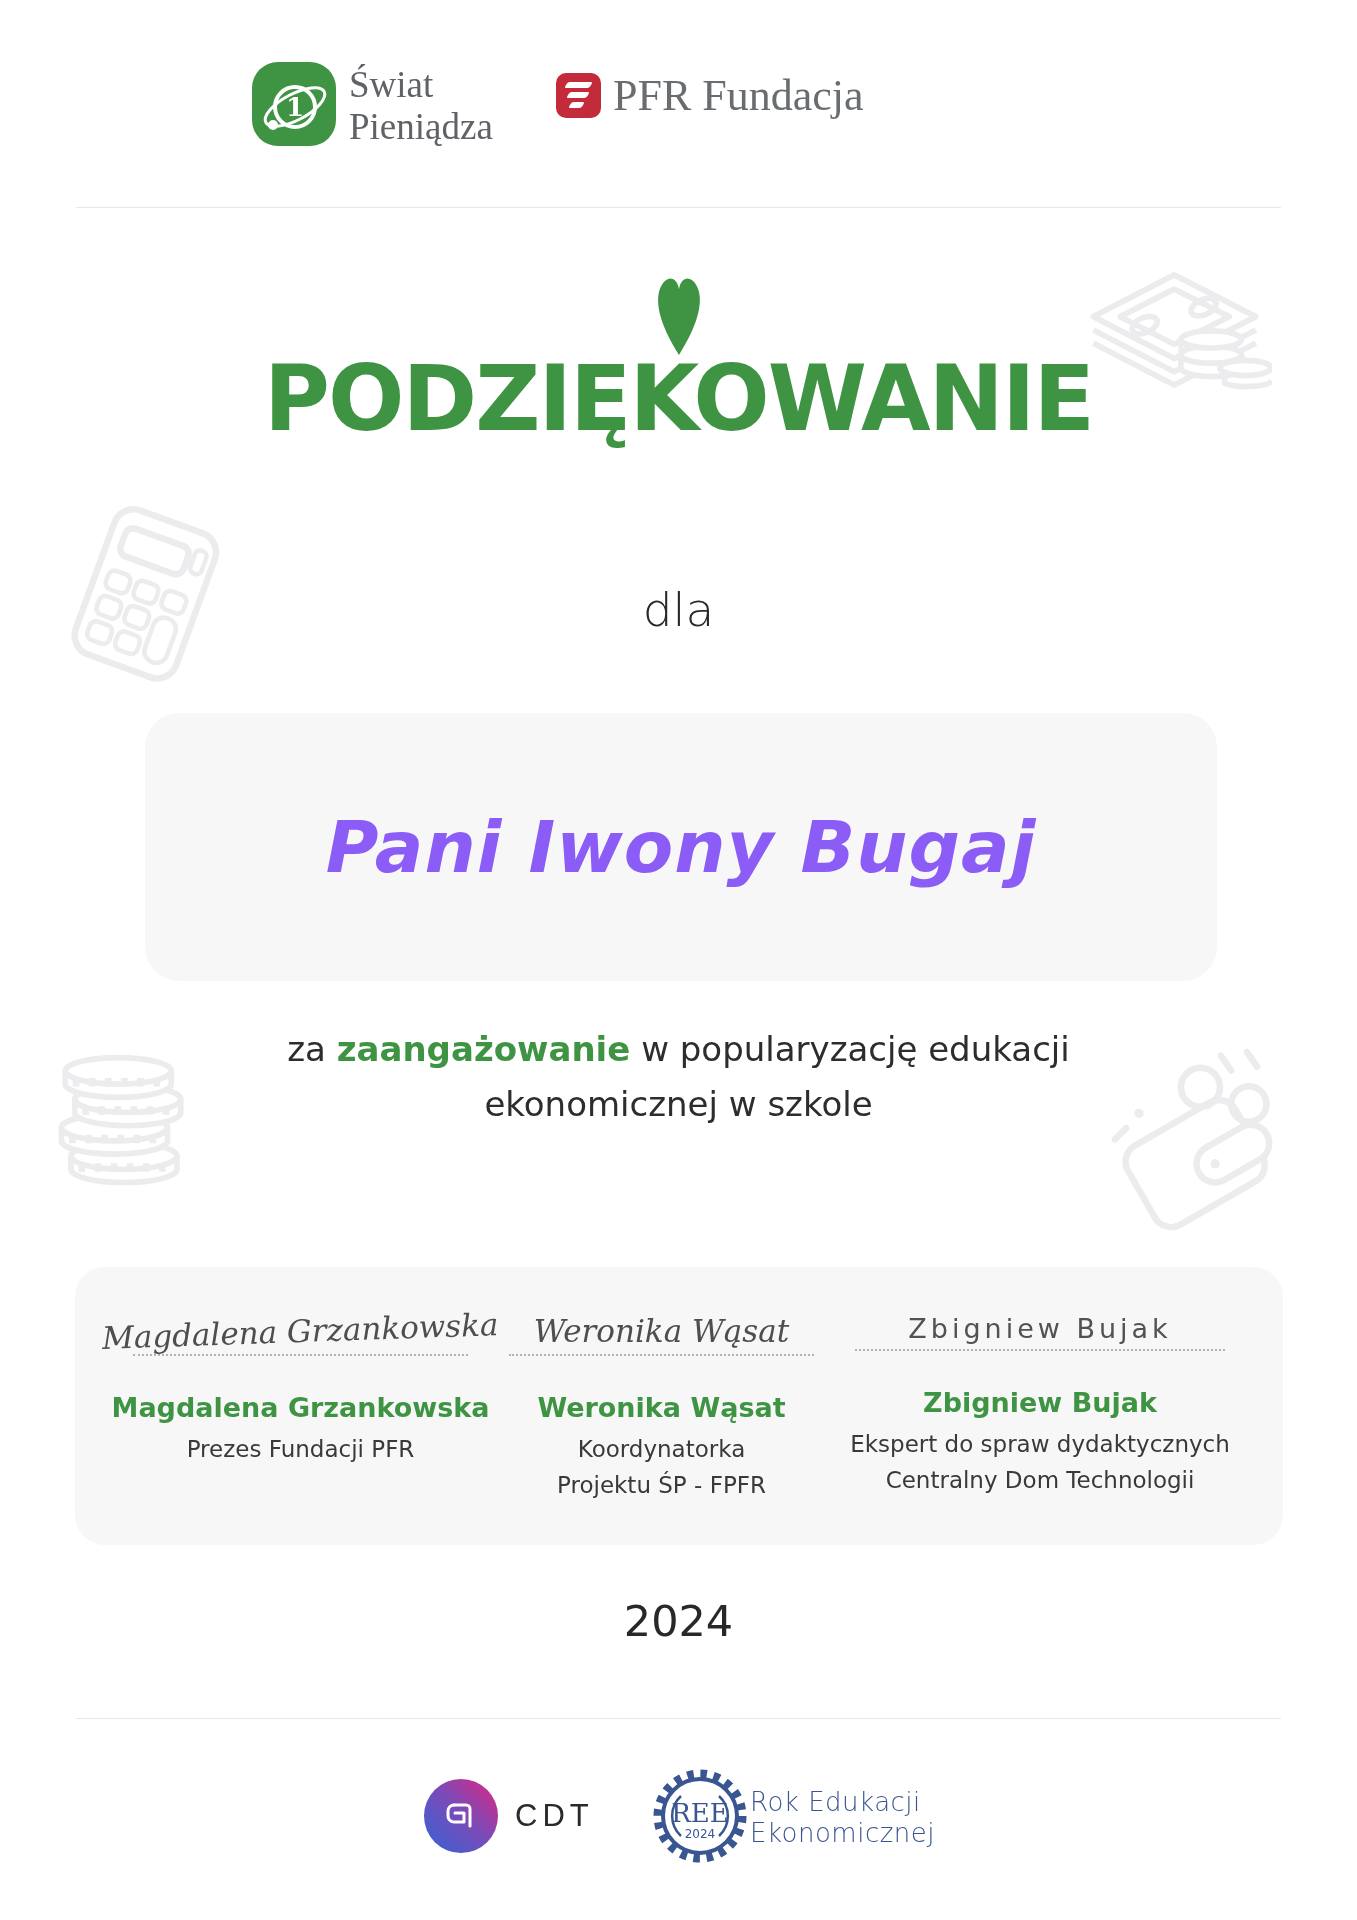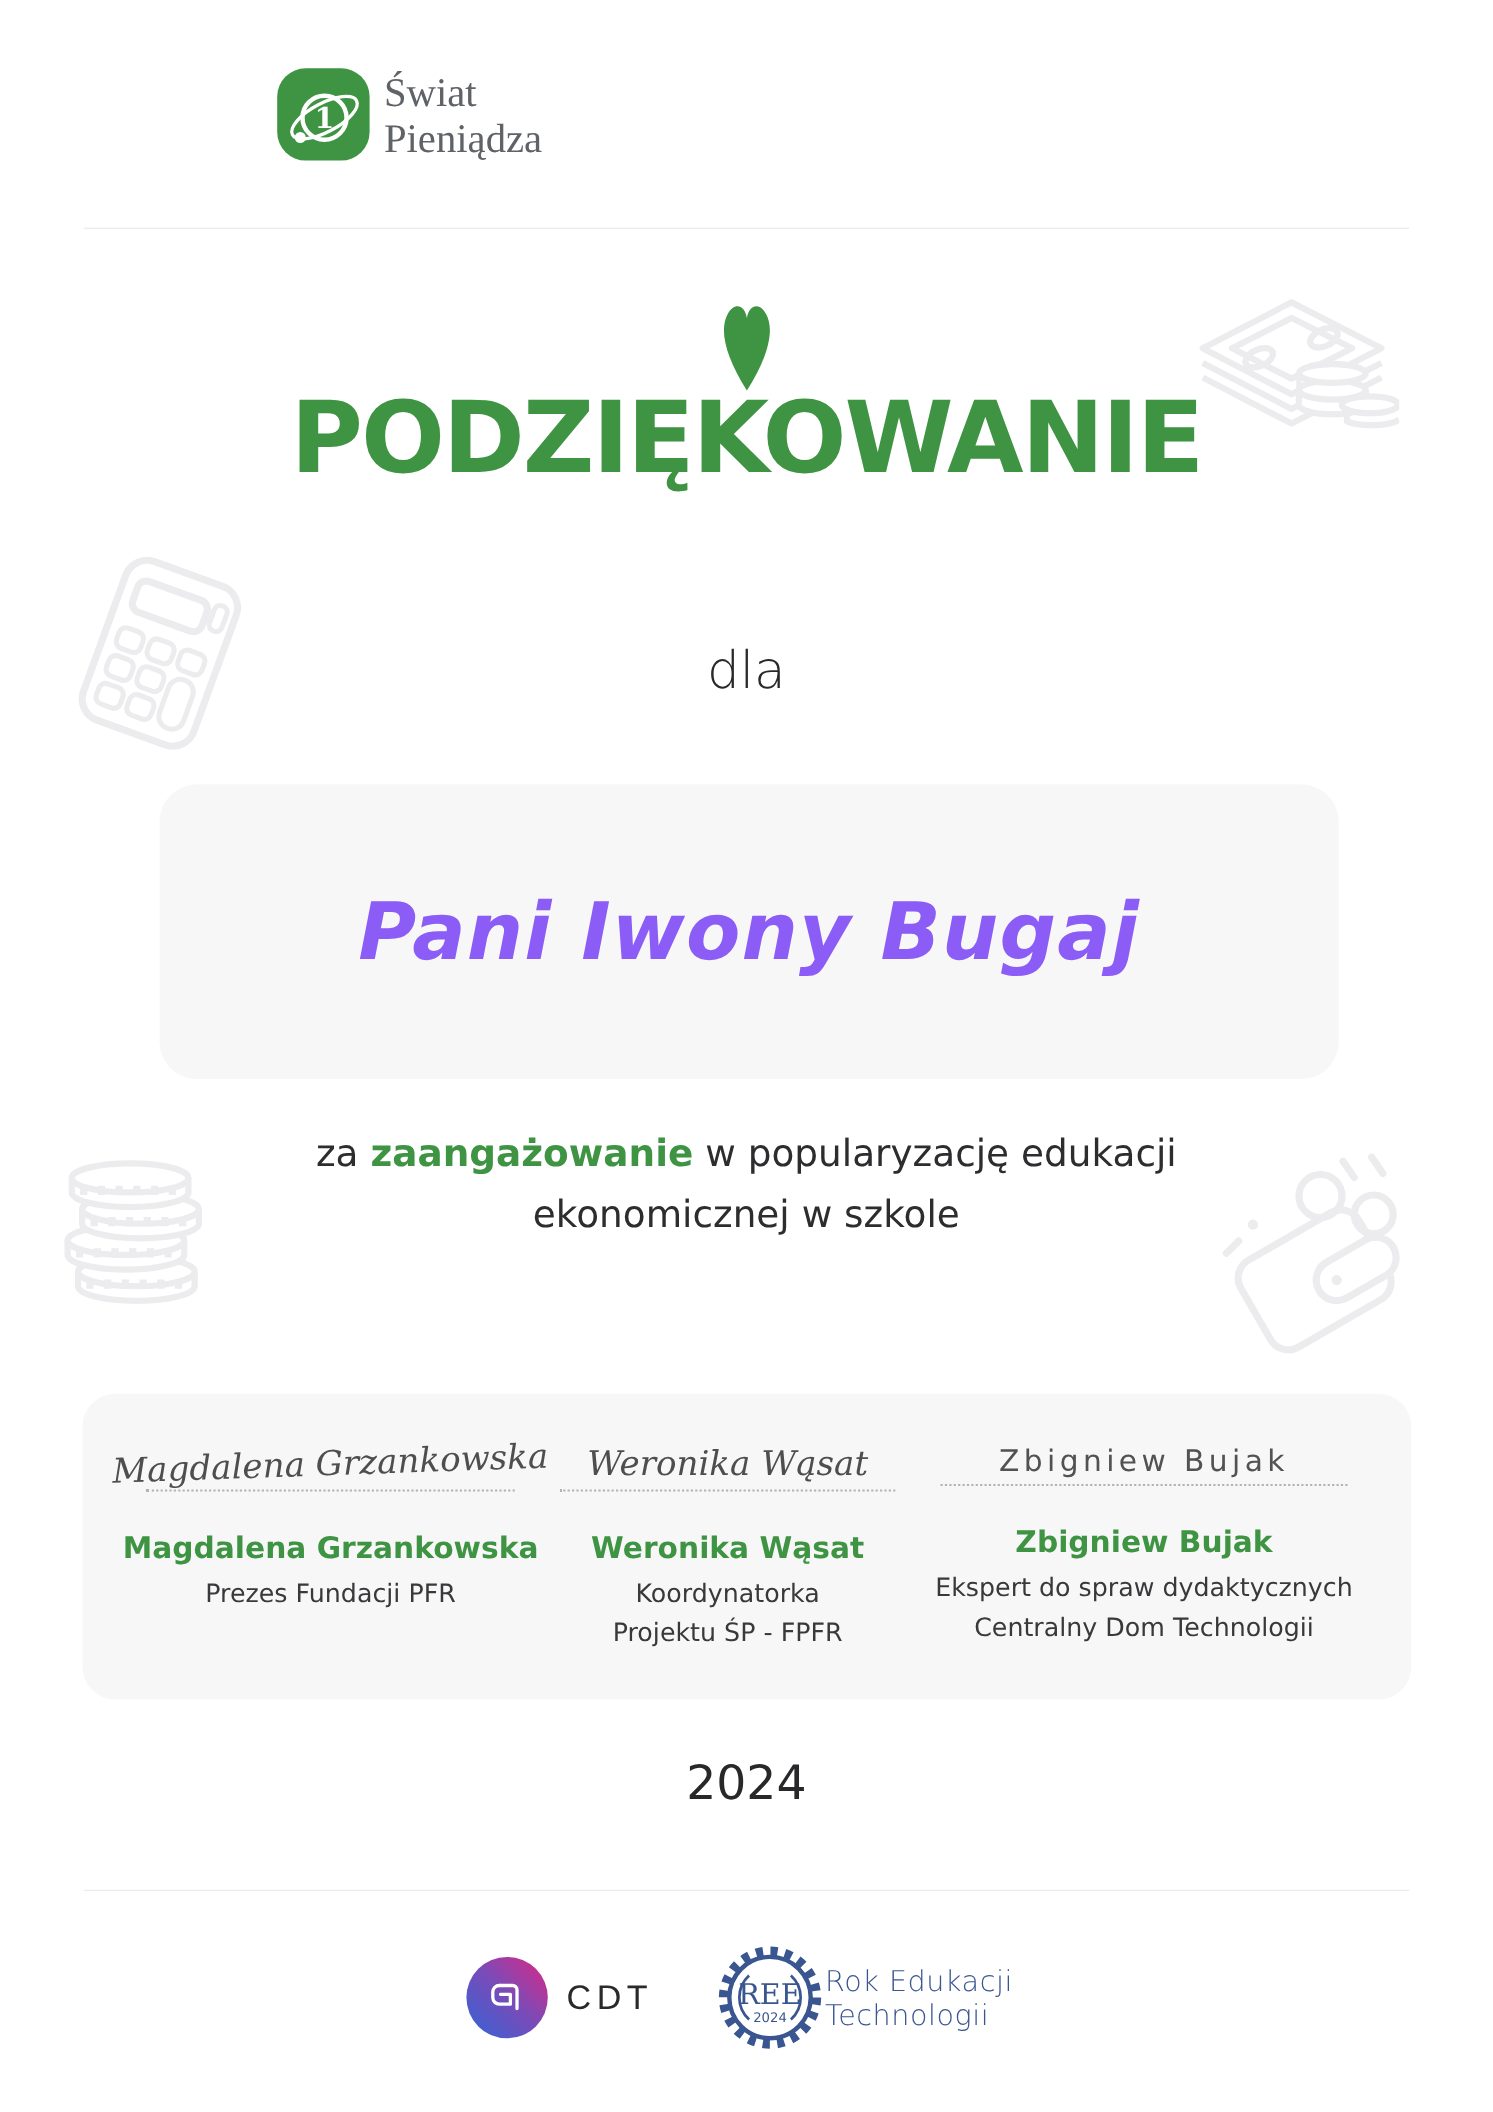--- a/index.html
+++ b/index.html
@@ -92,6 +92,14 @@
     </div>
   </div>
 
+  <div class="pfr-logo">
+    <div class="pfr-icon">
+      <span class="pfr-bar b1"></span>
+        <span class="pfr-bar b2"></span>
+        <span class="pfr-bar b3"></span>
+    </div>
+    <div class="pfr-text">PFR Fundacja</div>
+  </div>
 
   <div class="divider top"></div>
 

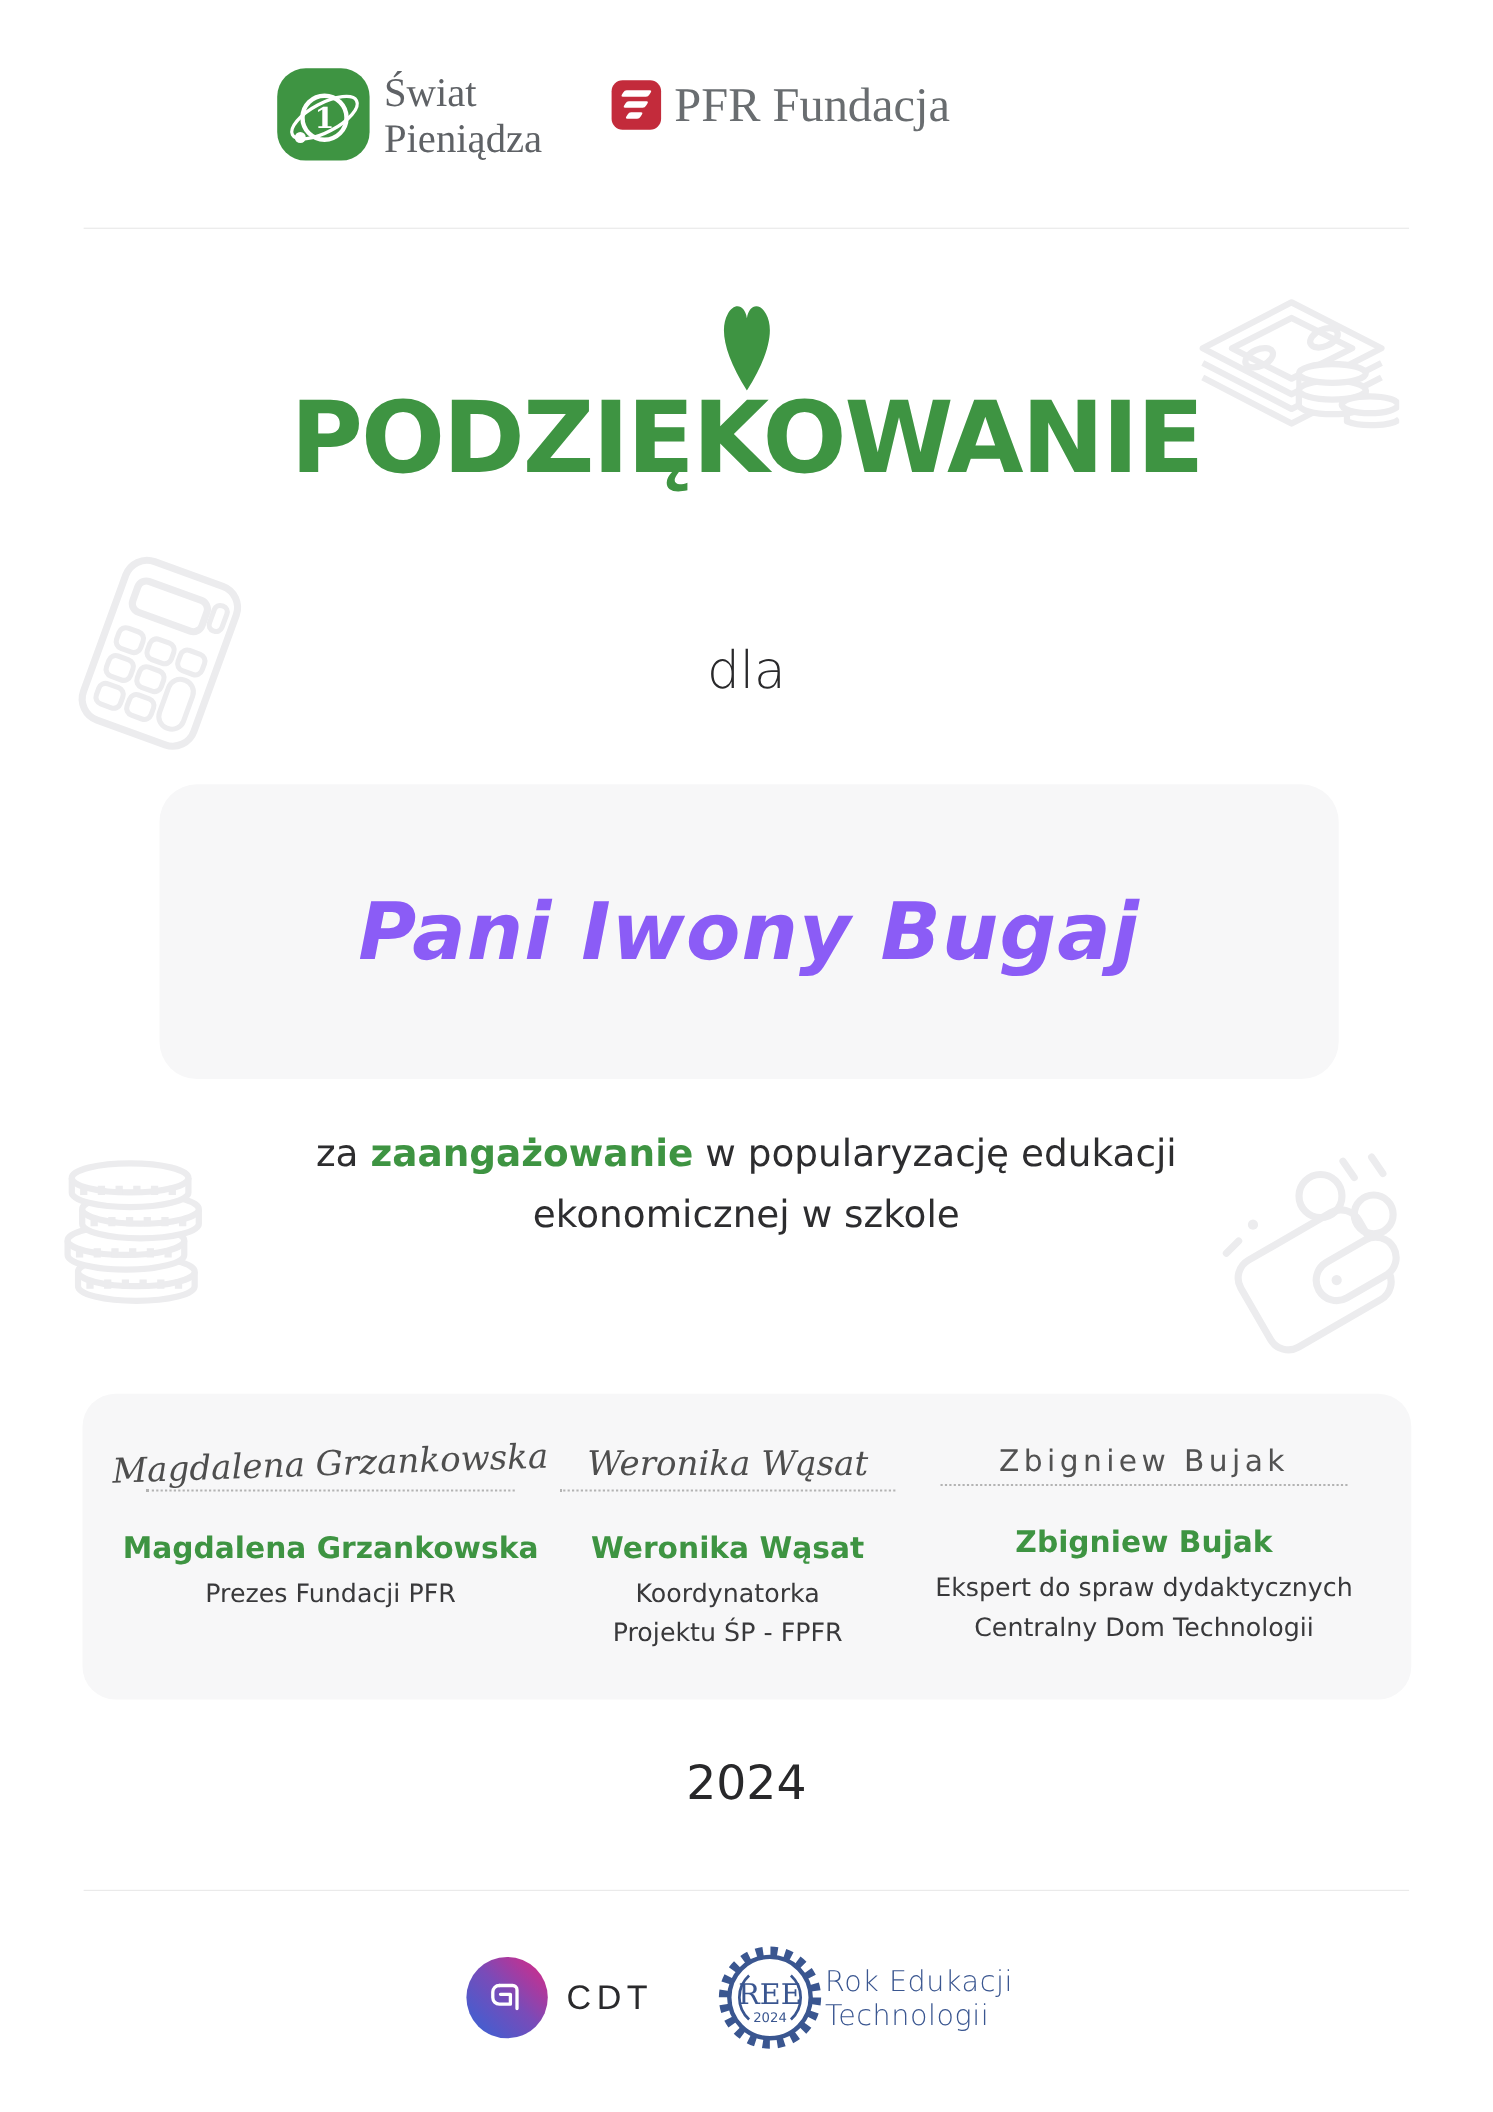--- a/index.html
+++ b/index.html
@@ -249,7 +249,7 @@
     </div>
     <div class="ree-text">
       <div>Rok Edukacji</div>
-      <div>Technologii</div>
+      <div>Ekonomicznej</div>
     </div>
   </div>
 

